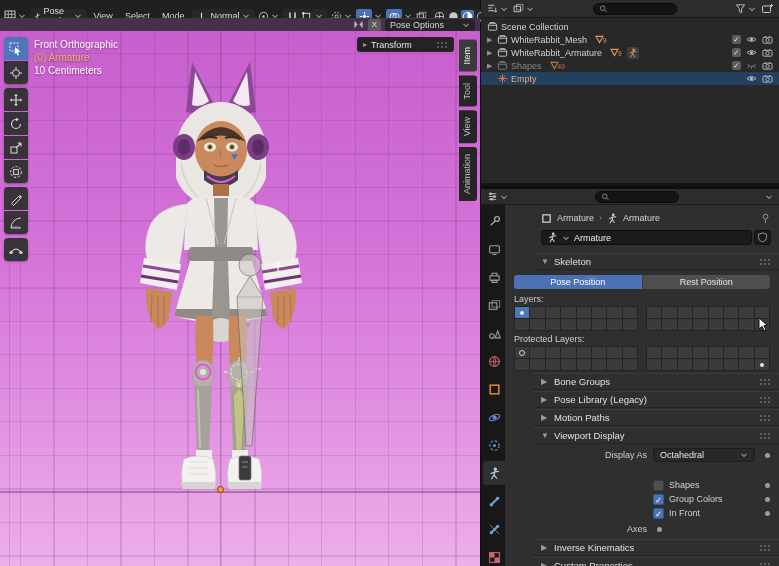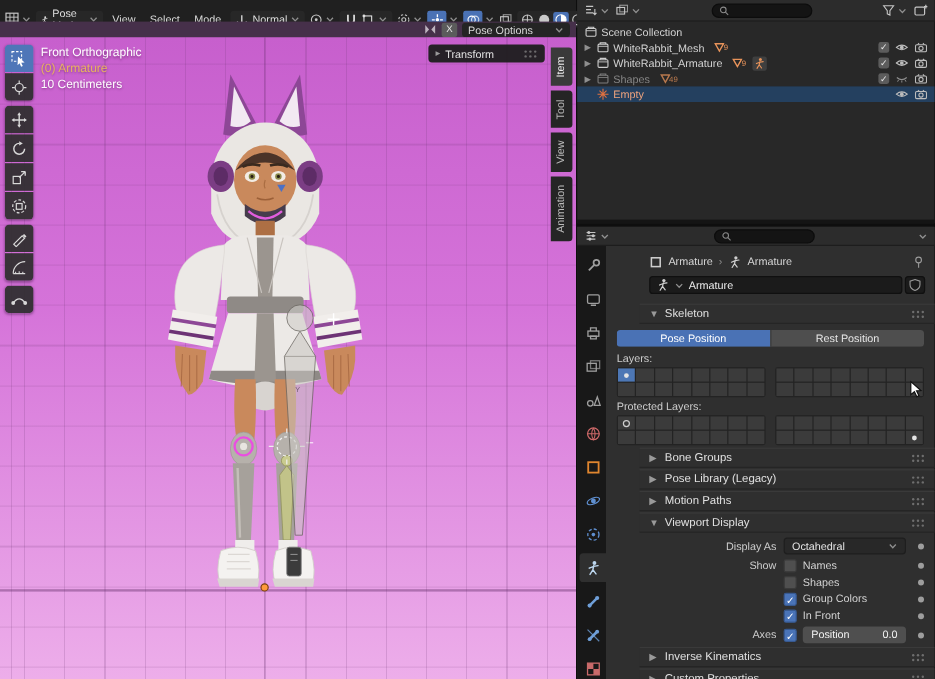--- a/index.html
+++ b/index.html
@@ -1033,16 +1033,6 @@
           </span>
       </div>
 
-      <div class="pblock prow" style="top:259px">
-        <span class="plabel">Show</span>
-        <div class="pwidget">
-          <span class="cb"></span>
-          <span class="cblabel">Names</span>
-        </div>
-        <span class="pdots">
-            <span class="ddot"></span>
-          </span>
-      </div>
       <div class="pblock prow" style="top:273px">
         <span class="plabel"></span>
         <div class="pwidget">

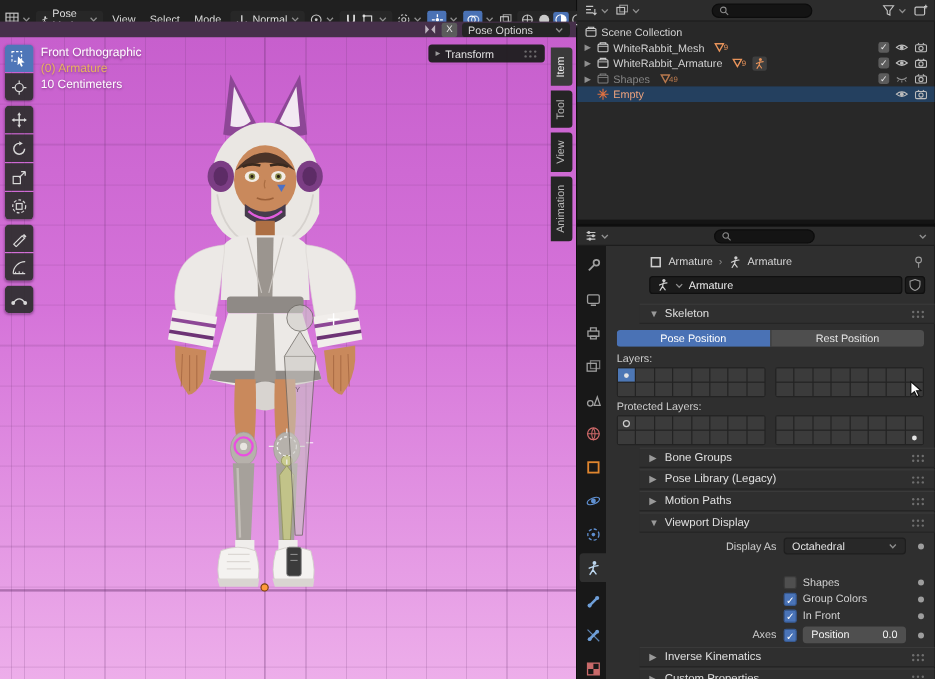--- a/index.html
+++ b/index.html
@@ -1066,13 +1066,6 @@
 
       <div class="pblock prow" style="top:317px">
         <span class="plabel">Axes</span>
-        <div class="pwidget">
-          <span class="cb on"></span>
-          <div class="slider">
-            <span>Position</span>
-            <span>0.0</span>
-          </div>
-        </div>
         <span class="pdots">
             <span class="ddot"></span>
           </span>

